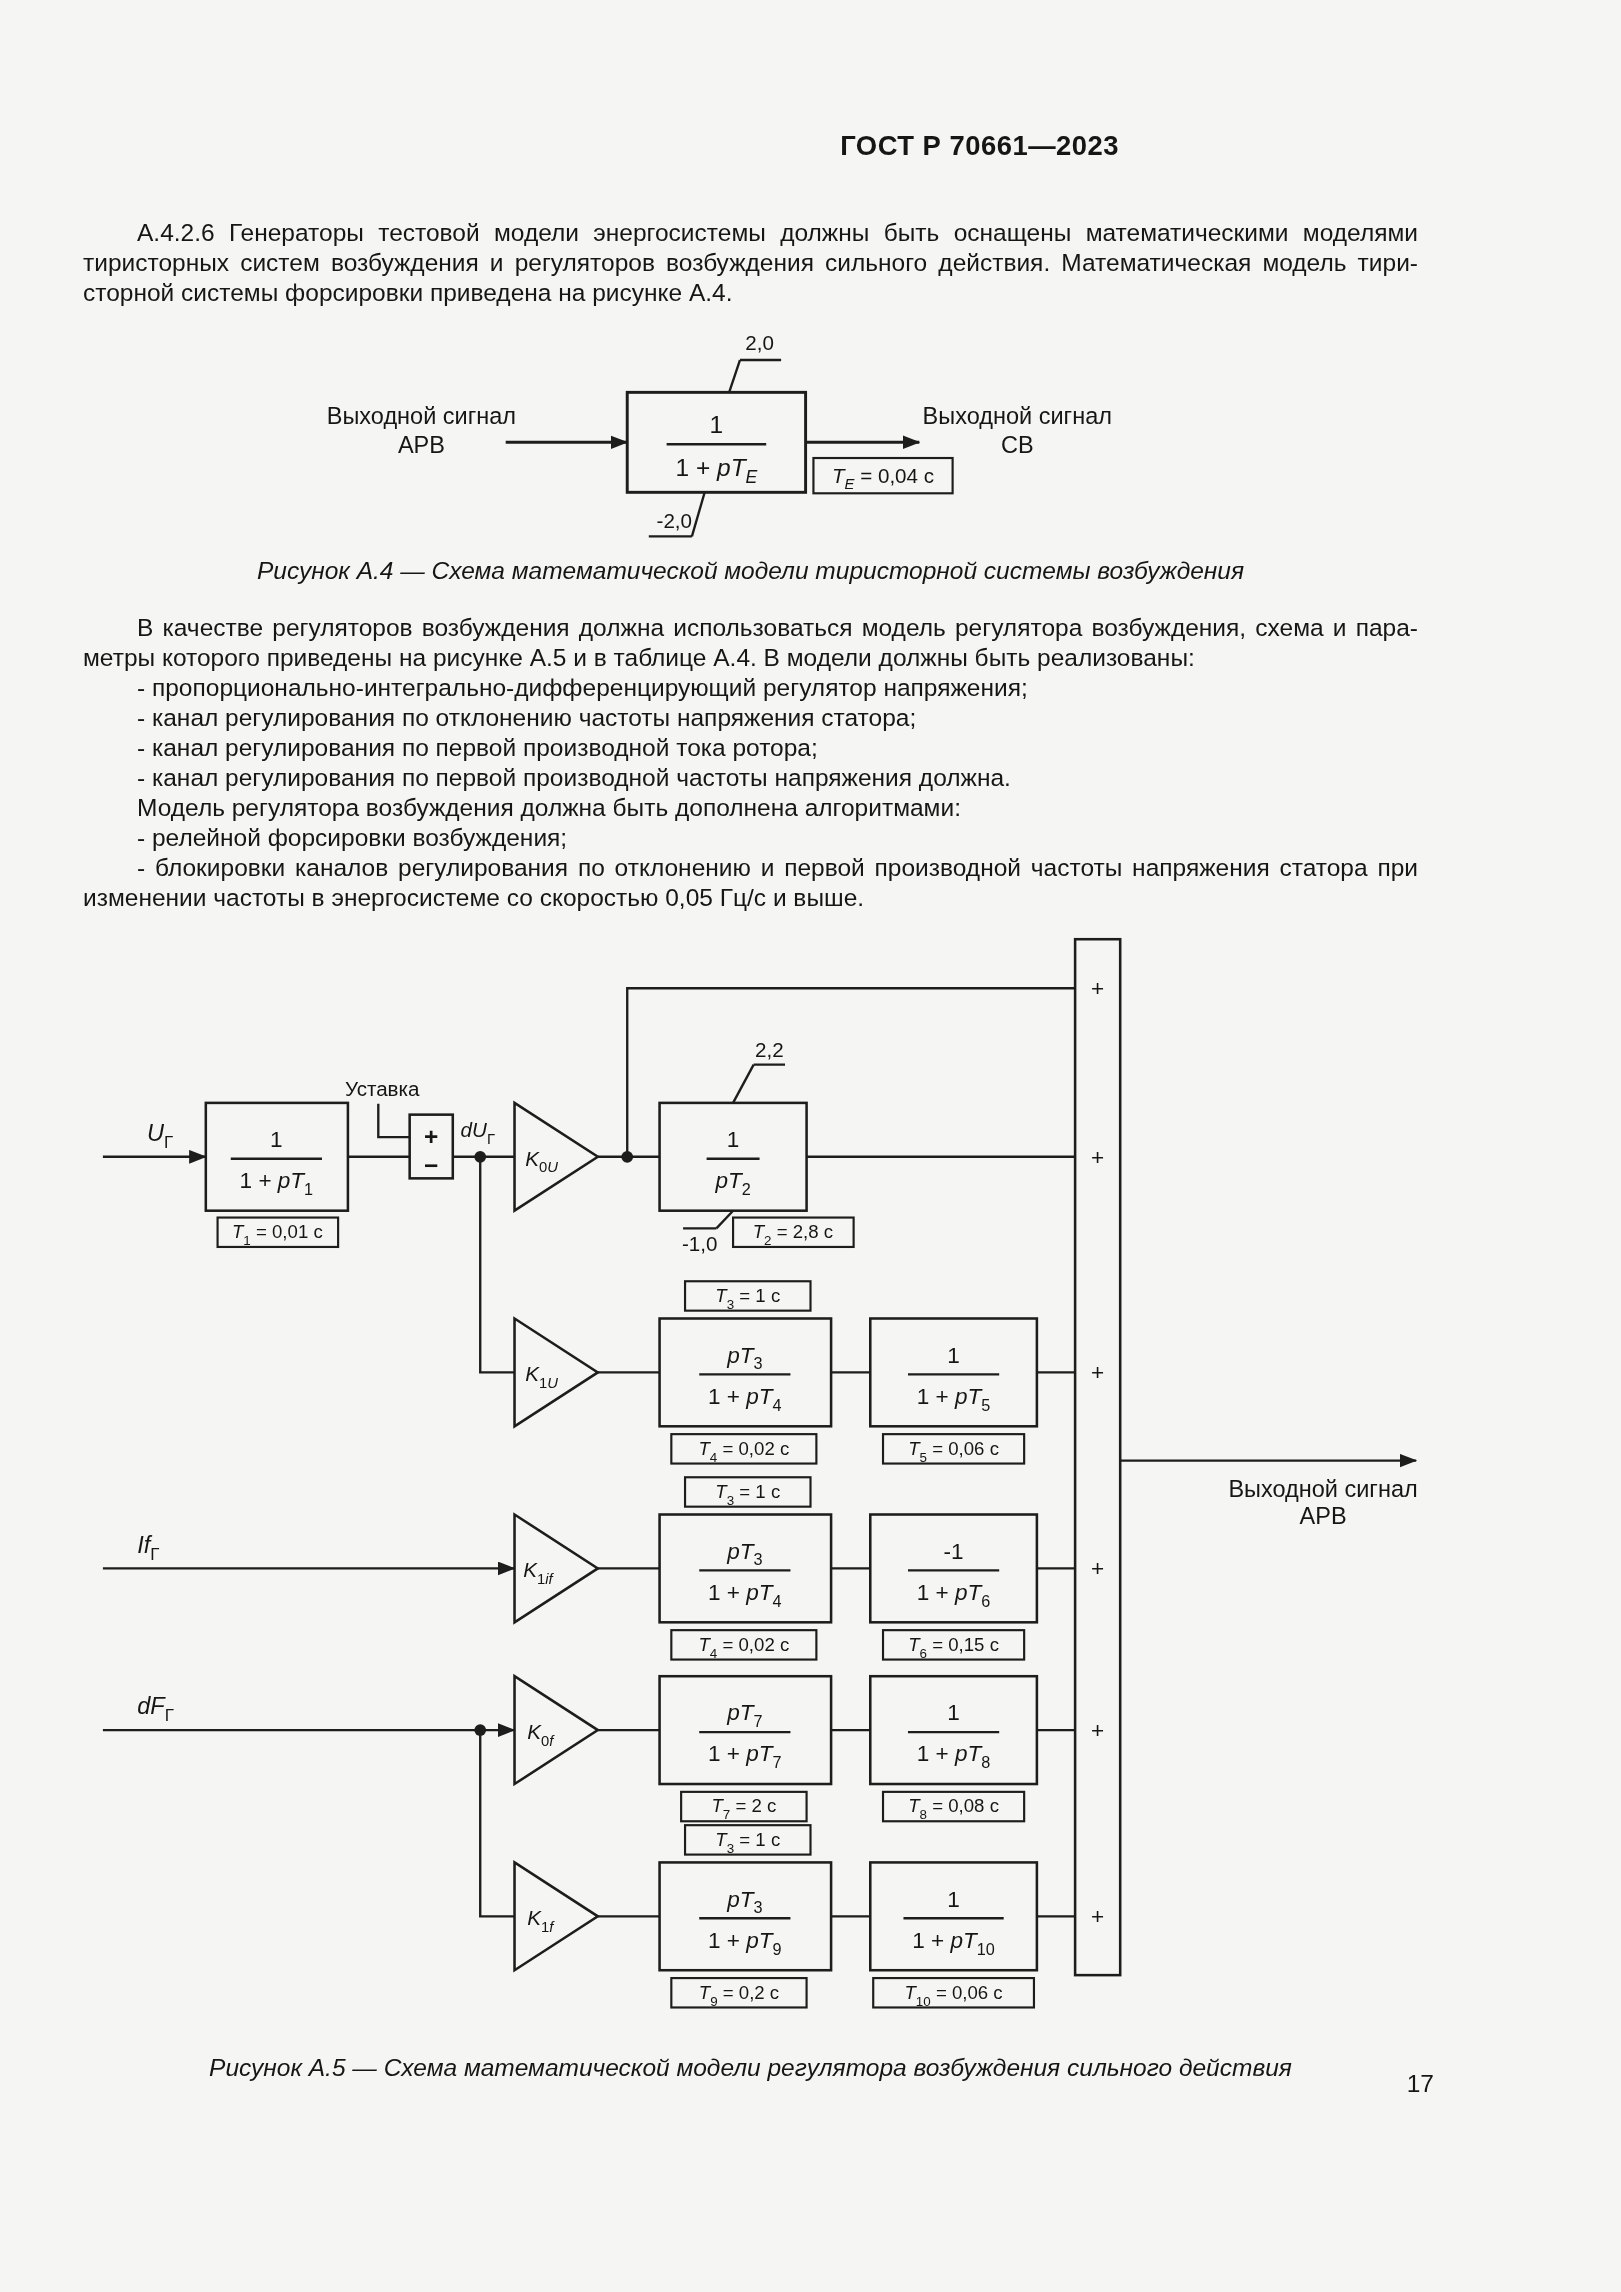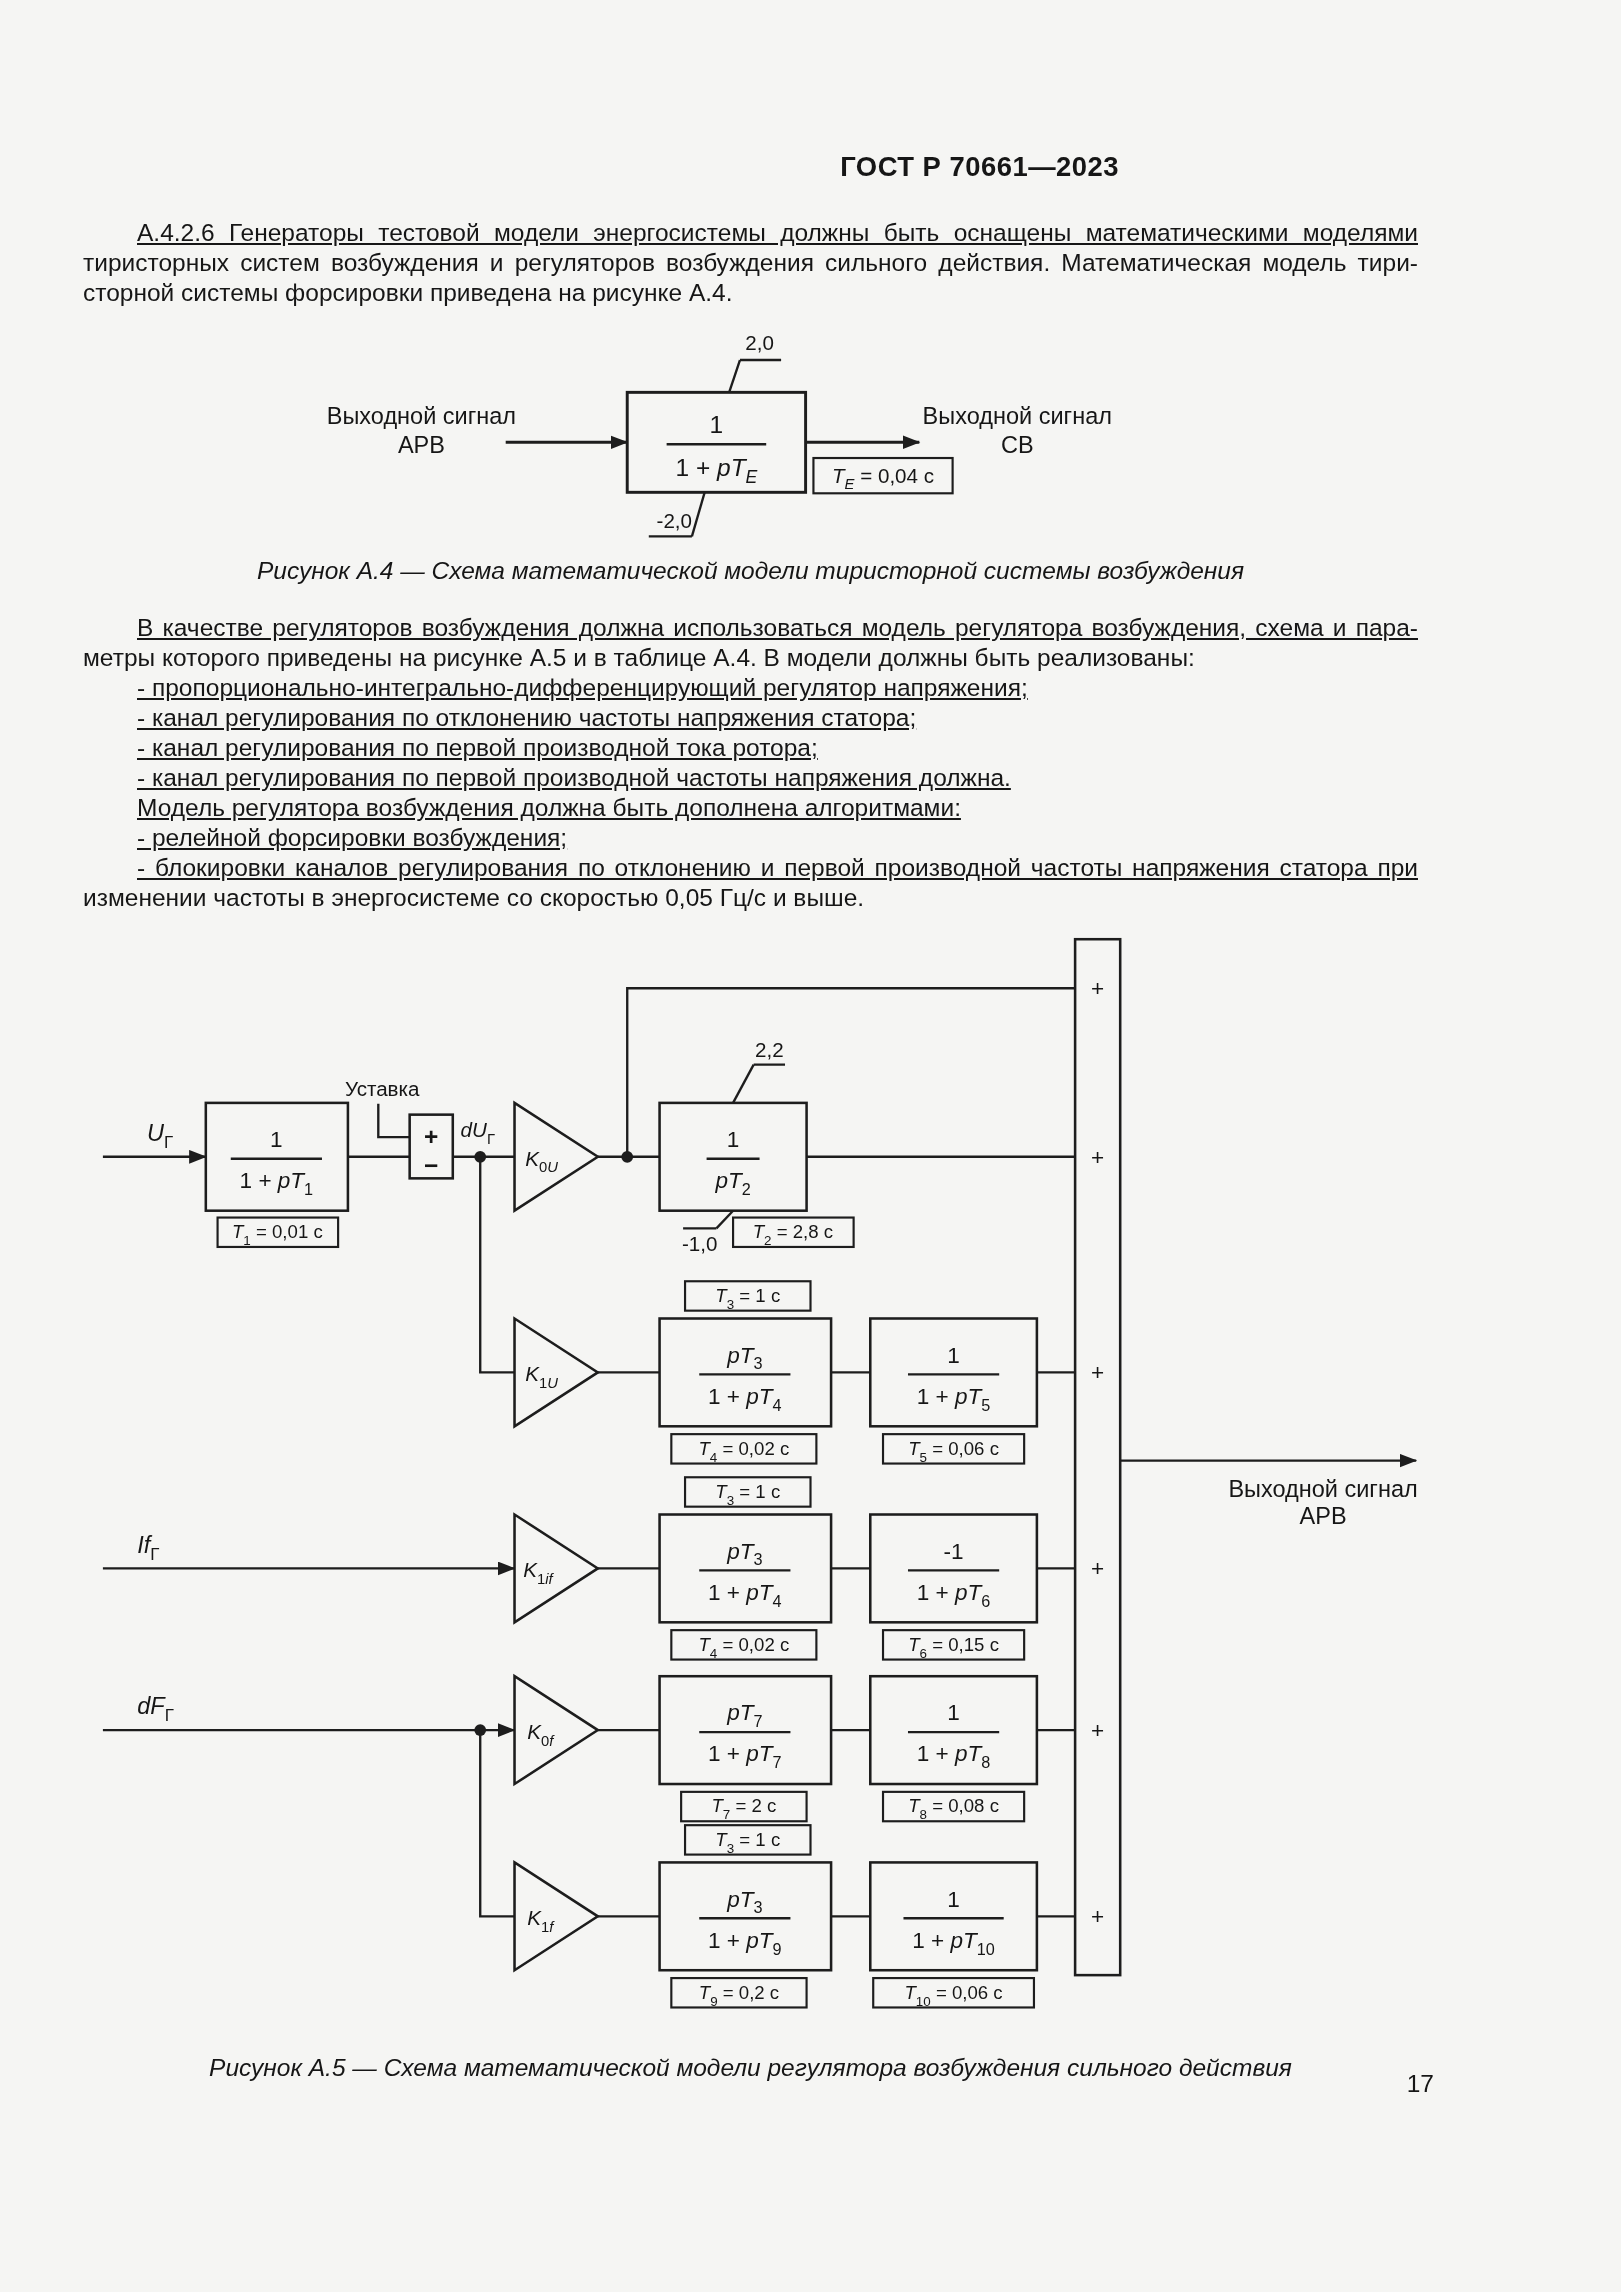--- a/index.html
+++ b/index.html
@@ -13,7 +13,7 @@
     margin:0 auto;
   }
   .hdr{
-    position:absolute;top:151px;right:502px;
+    position:absolute;top:130px;right:502px;
     font-size:27.4px;font-weight:bold;letter-spacing:0.5px;
   }
   .textcol{position:absolute;left:83px;width:1335px;}

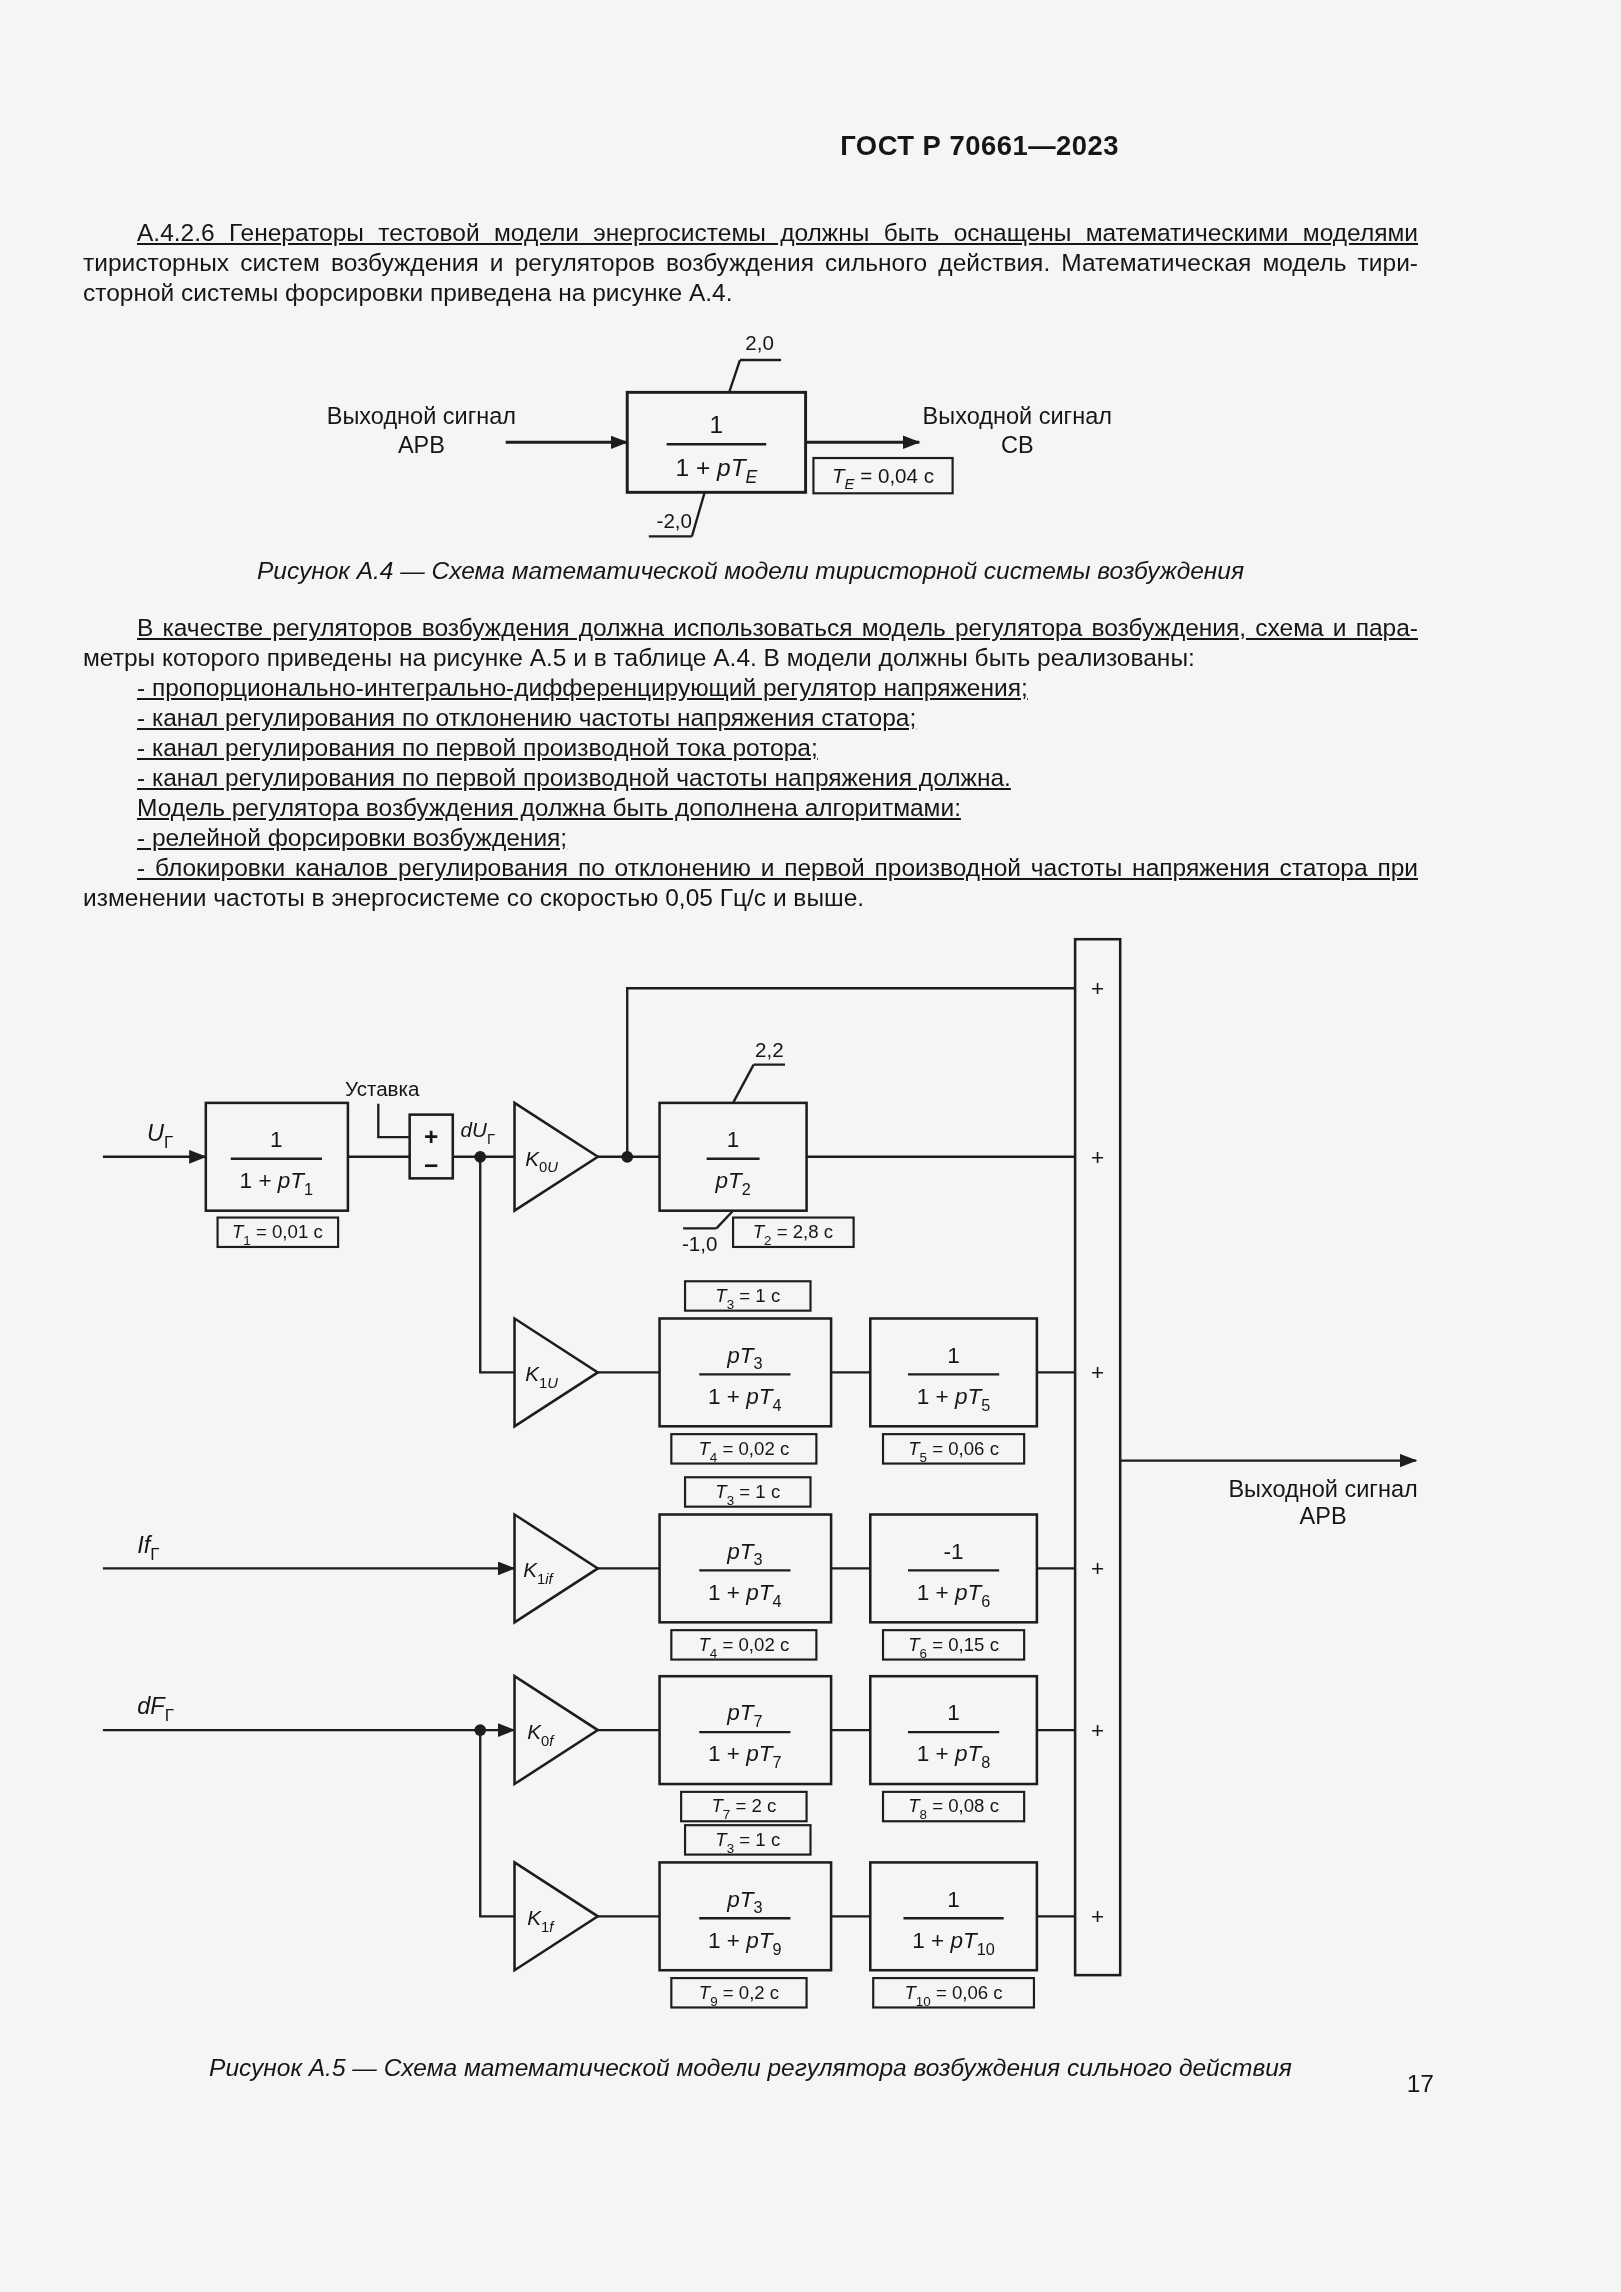--- a/index.html
+++ b/index.html
@@ -19,7 +19,7 @@
   .textcol{position:absolute;left:83px;width:1335px;}
   .tl{height:30px;line-height:30px;font-size:24.5px;white-space:nowrap;}
   .tl.jst{text-align:justify;text-align-last:justify;white-space:normal;}
-  .tl.ind{text-indent:54px;text-decoration:underline;}
+  .tl.ind{text-indent:54px;}
   .caption{
     position:absolute;left:83px;width:1335px;
     text-align:center;font-size:24.5px;line-height:29px;font-style:italic;

